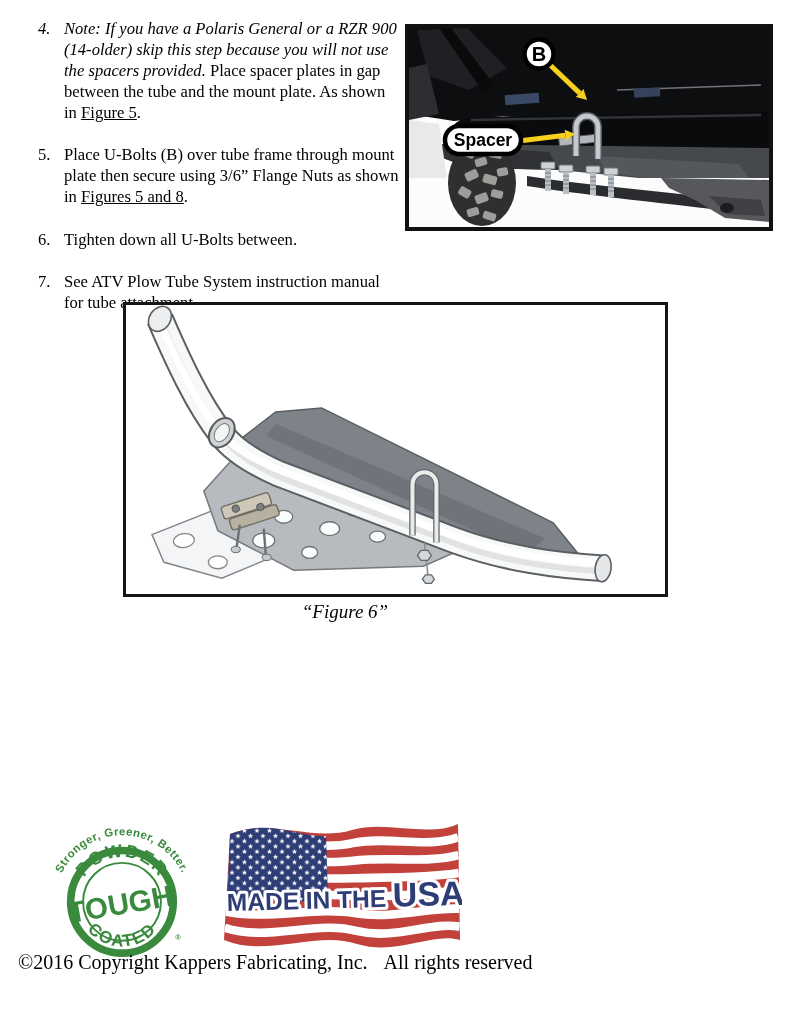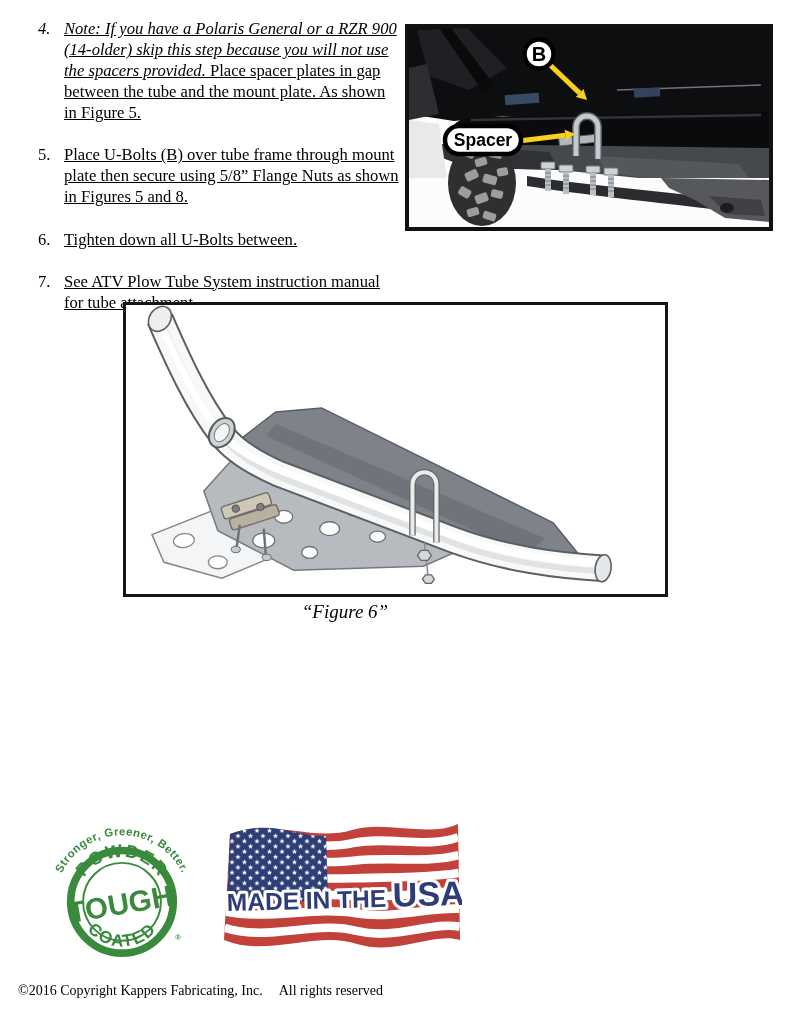--- a/index.html
+++ b/index.html
@@ -10,7 +10,7 @@
   .instructions{position:absolute;left:38px;top:18px;width:378px;}
   .instr-item{display:flex;margin-bottom:21px;font-size:16.6px;line-height:1.27;}
   .instr-item .num{width:26px;flex:none;}
-  .instr-item .body{width:338px;text-decoration:underline;}
+  .instr-item .body{width:338px;}
   .italic{font-style:italic;}
   .uline{text-decoration:underline;}
 

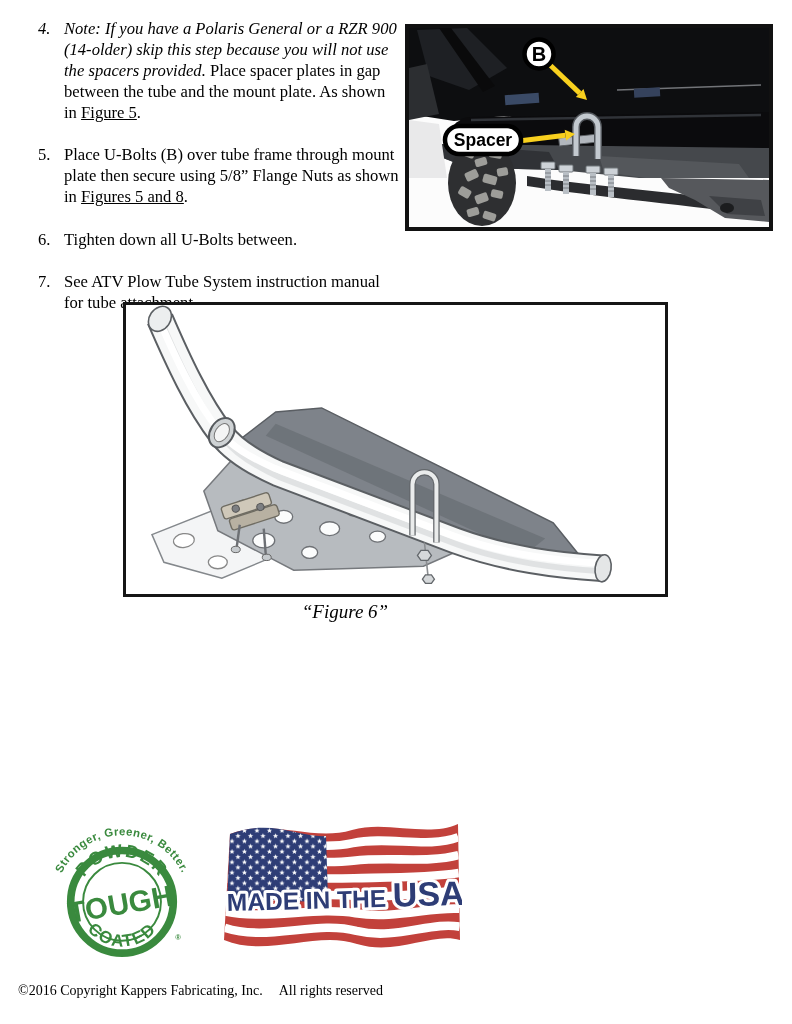--- a/index.html
+++ b/index.html
@@ -55,7 +55,7 @@
     </div>
     <div class="instr-item">
       <span class="num">5.</span>
-      <span class="body"><span>Place U-Bolts (B) over tube frame through mount plate then secure using 5/8” Flange Nuts as shown in </span><span class="uline">Figures 5 and 8</span><span>.</span></span>
+      <span class="body"><span>Place U-Bolts (B) over tube frame through mount plate then secure using 3/6” Flange Nuts as shown in </span><span class="uline">Figures 5 and 8</span><span>.</span></span>
     </div>
     <div class="instr-item">
       <span class="num">6.</span>

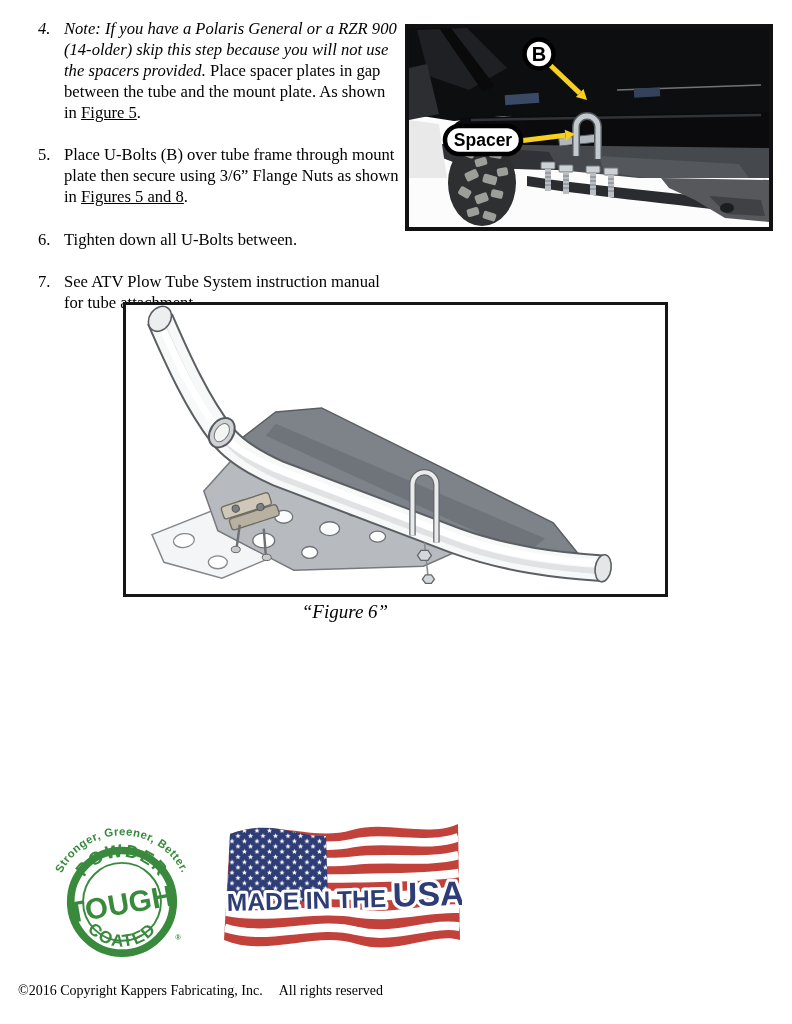--- a/index.html
+++ b/index.html
@@ -30,7 +30,7 @@
   .stamp{position:absolute;left:46px;top:820px;width:152px;height:156px;}
   .flag{position:absolute;left:222px;top:812px;width:240px;height:156px;}
 
-  .copyright{position:absolute;left:18px;top:983px;font-size:14px;}
+  .copyright{position:absolute;left:18px;top:951px;font-size:20px;}
   .copyright .gap{display:inline-block;width:16px;}
 
   

